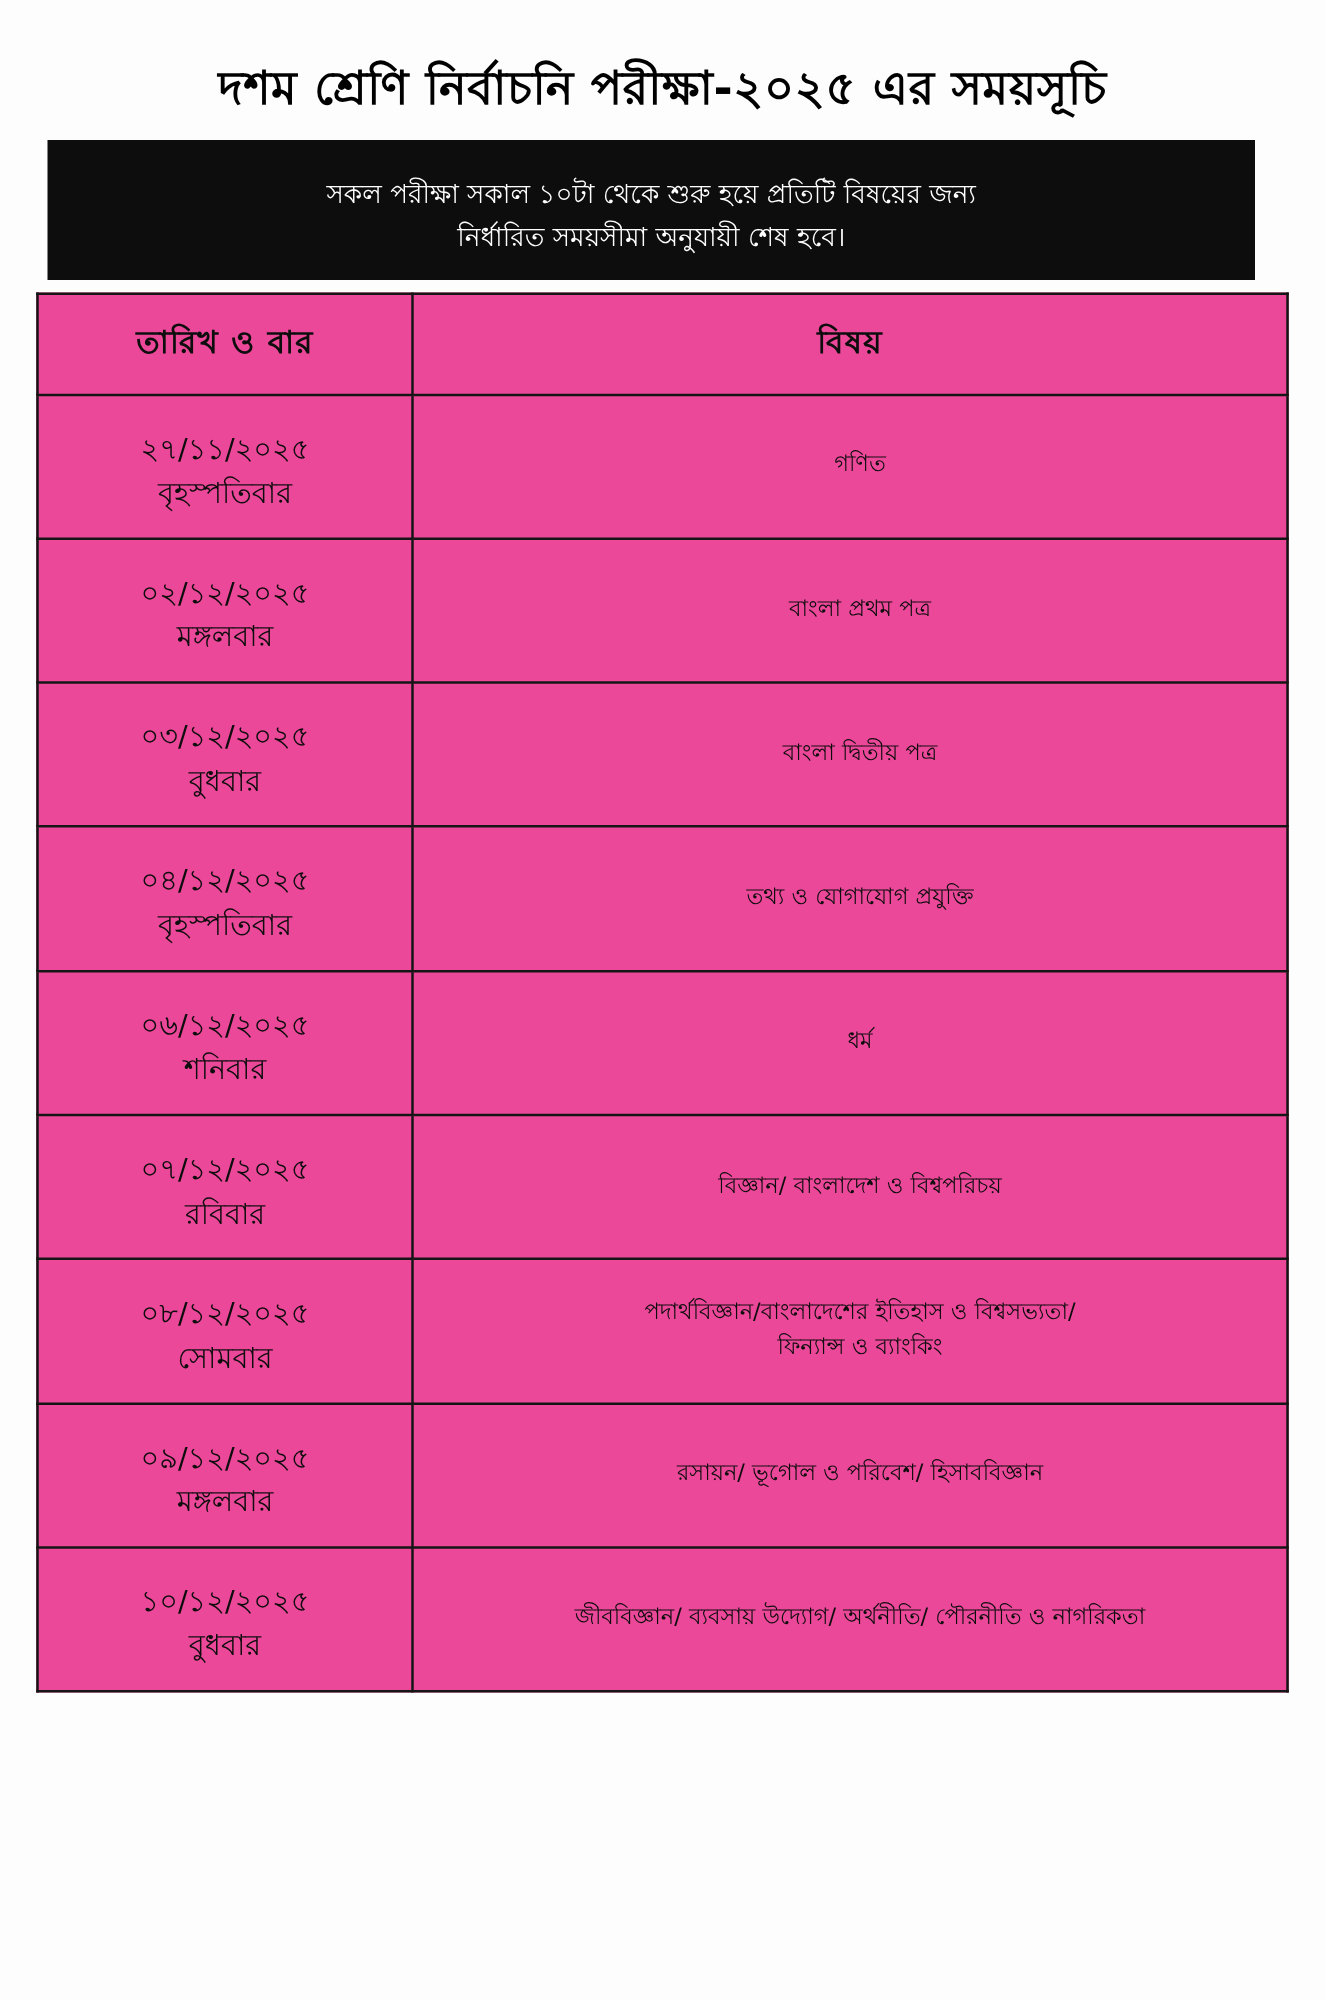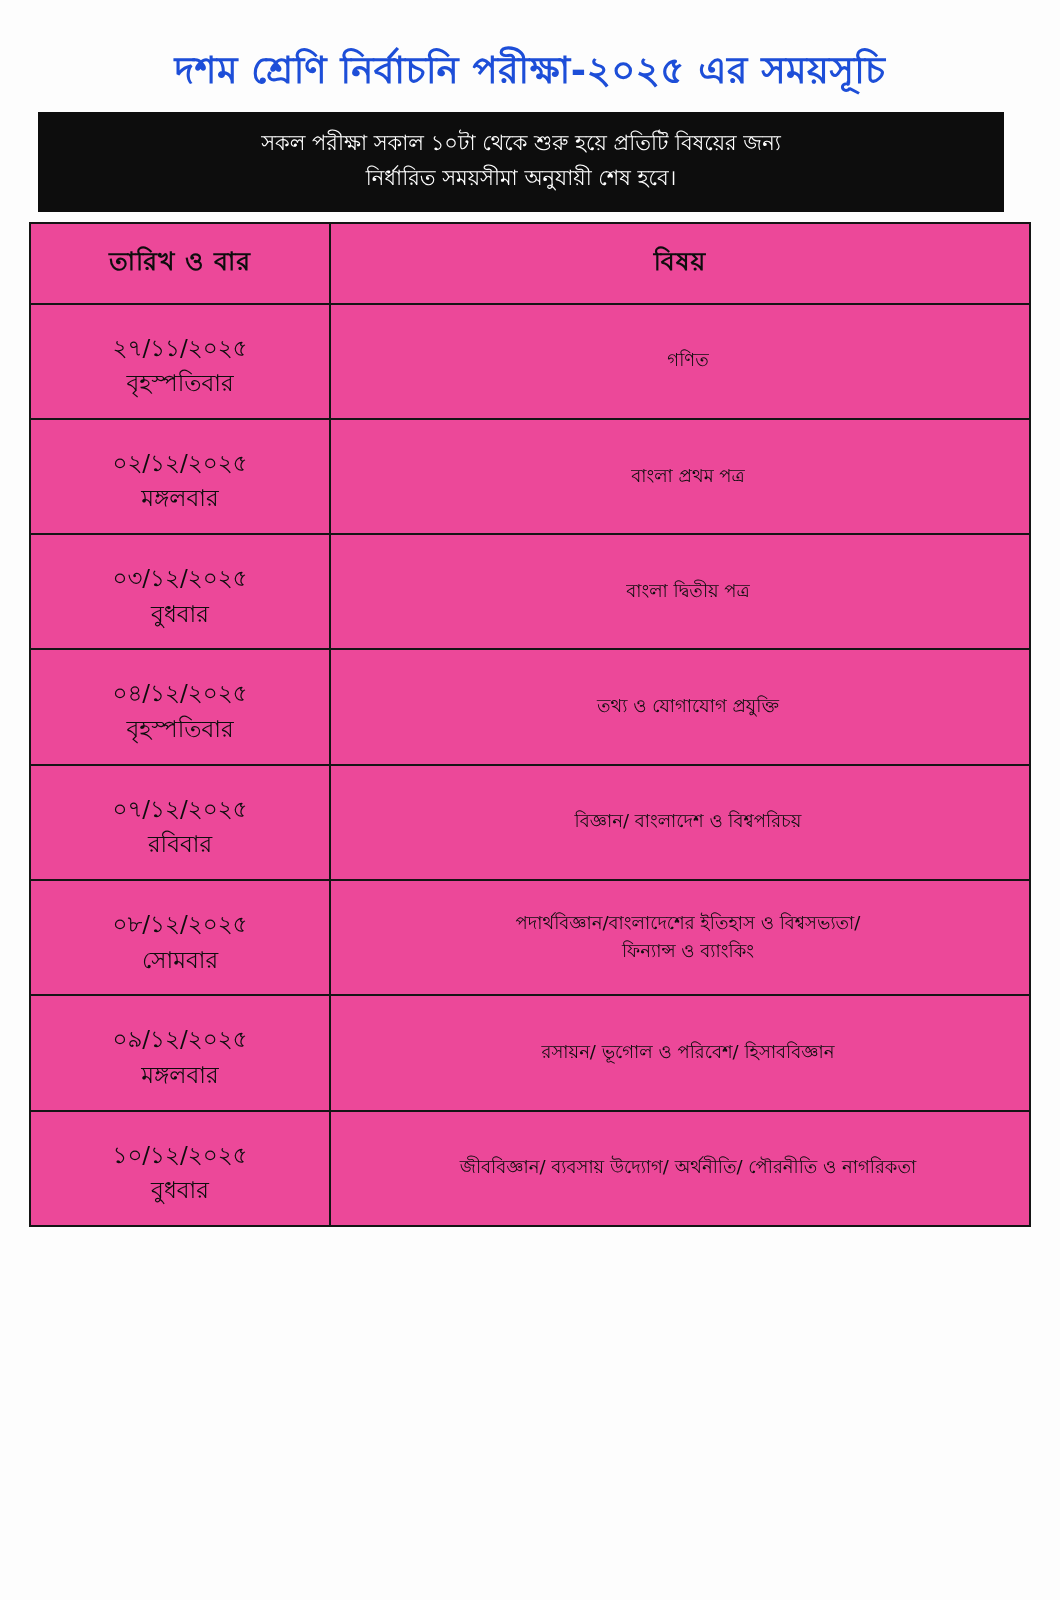--- a/index.html
+++ b/index.html
@@ -29,7 +29,7 @@
     font-size: 37px;
     font-weight: bold;
     letter-spacing: 0.5px;
-    color: #1d4ed8;
+    color: #000000;
     padding: 48px 30px 10px 30px;
     line-height: 1.25;
     font-family: "DejaVu Sans", "Liberation Sans", sans-serif;

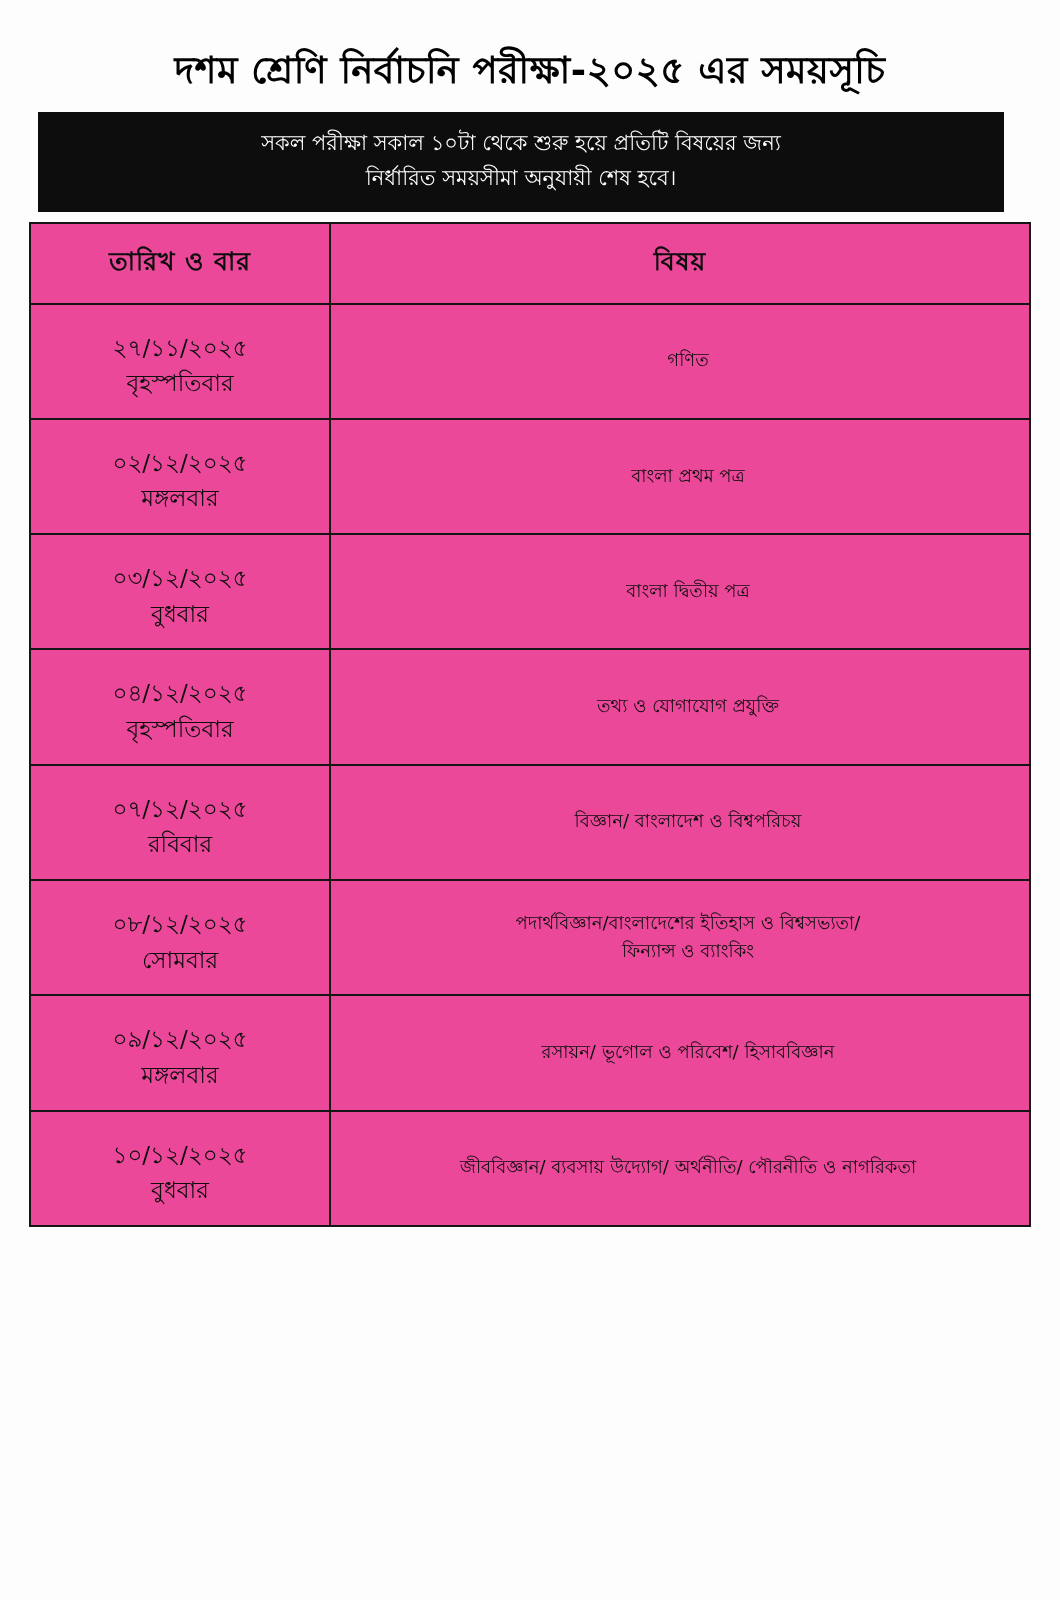--- a/index.html
+++ b/index.html
@@ -41,7 +41,7 @@
     text-align: center;
     font-size: 21px;
     line-height: 1.65;
-    padding: 14px 40px 16px 40px;
+    padding: 26px 40px 16px 40px;
     box-sizing: border-box;
     font-family: "DejaVu Sans", "Liberation Sans", sans-serif;
   }

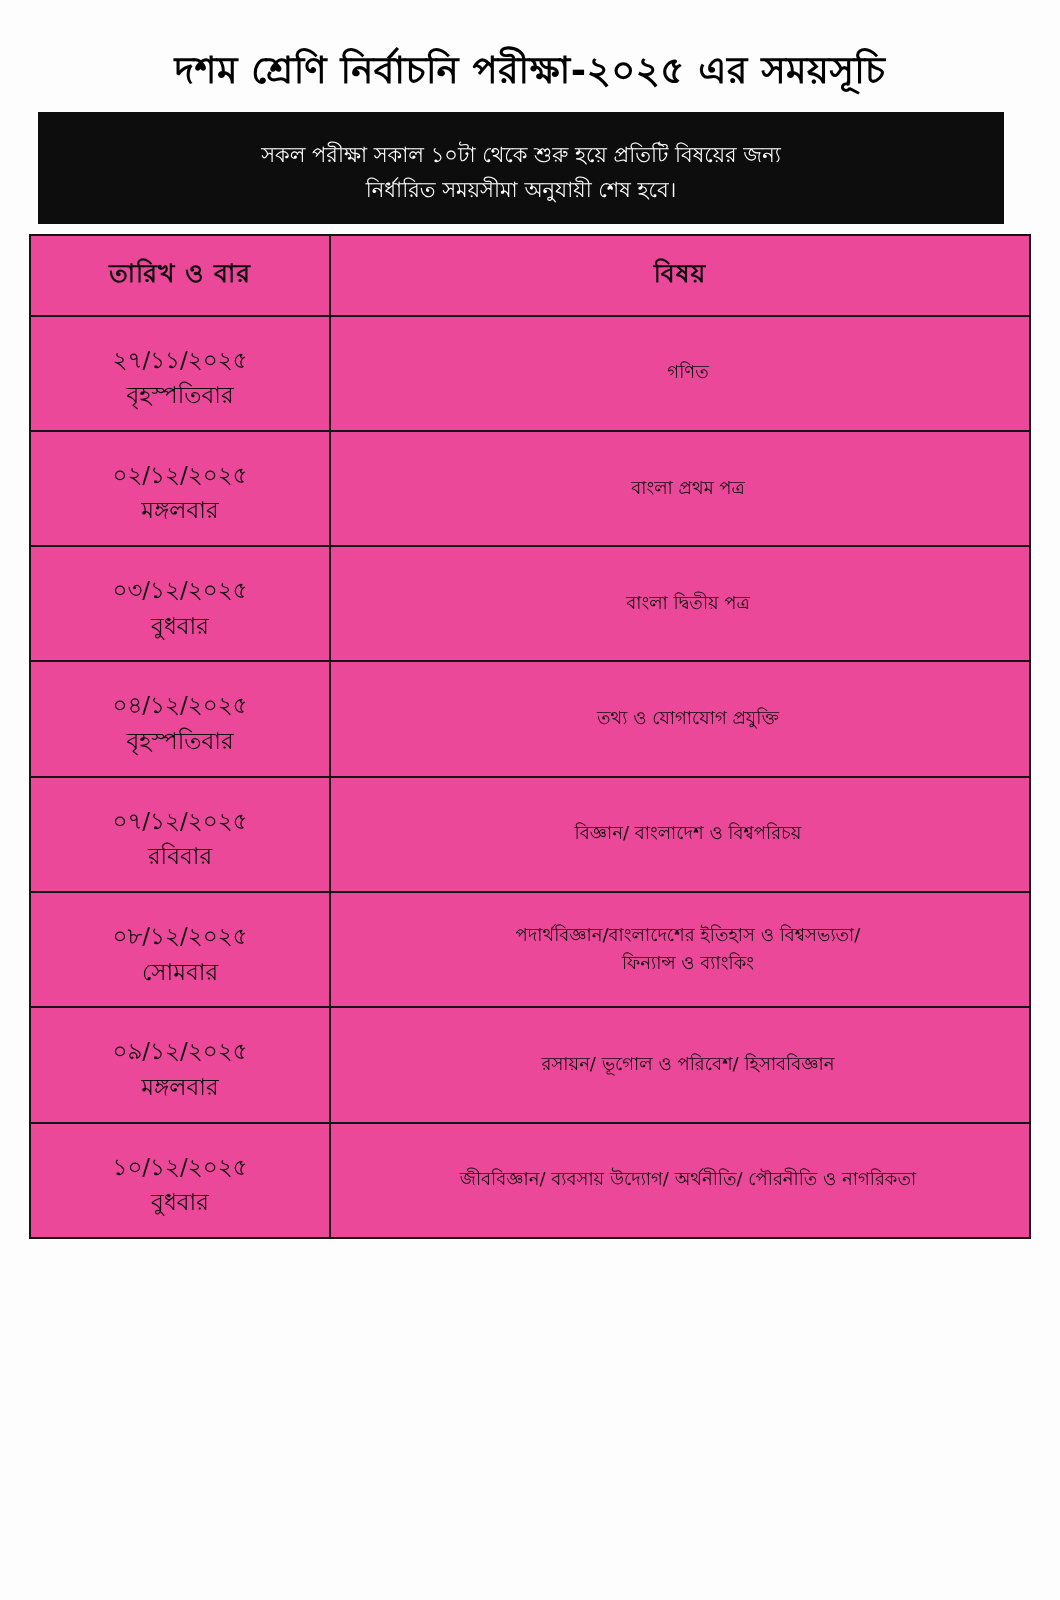--- a/index.html
+++ b/index.html
@@ -154,6 +154,15 @@
         </td>
       </tr>
 
+      <tr>
+        <td class="date-cell">
+          <span class="d-date">০৬/১২/২০২৫</span>
+          <span class="d-day">শনিবার</span>
+        </td>
+        <td class="subject-cell">
+          <span class="s-line">ধর্ম</span>
+        </td>
+      </tr>
 
       <tr>
         <td class="date-cell">

